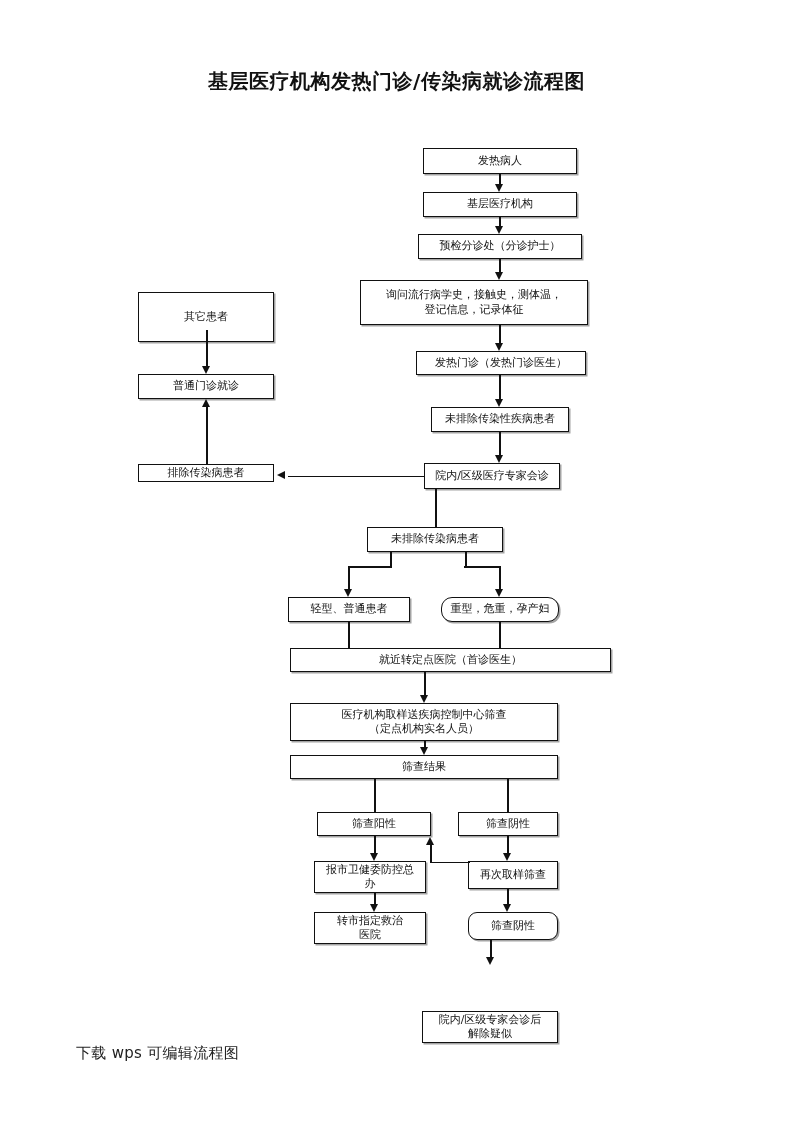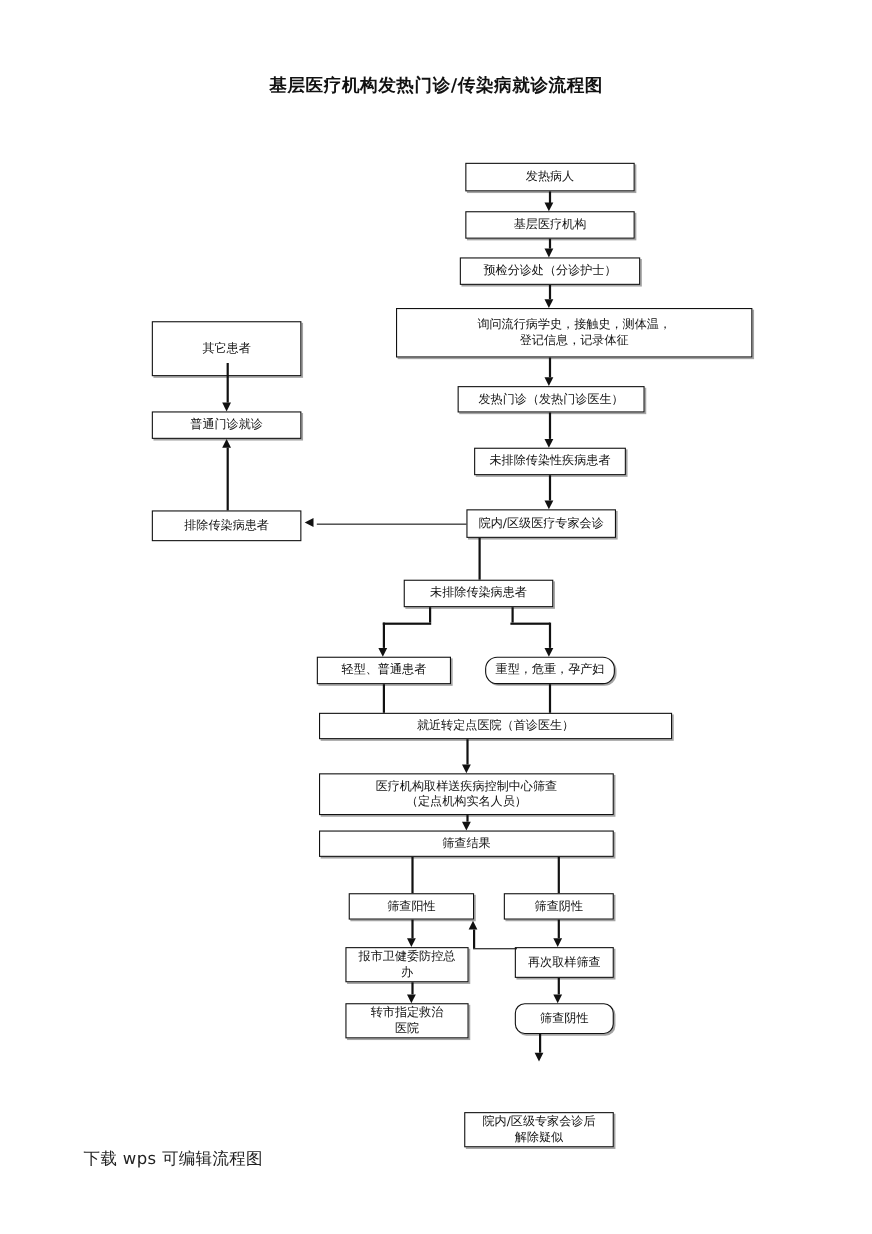--- a/index.html
+++ b/index.html
@@ -27,7 +27,7 @@
     top: 68px;
     width: 793px;
     text-align: center;
-    font-size: 16px;
+    font-size: 20px;
     font-weight: bold;
     letter-spacing: 0.5px;
     color: #111;

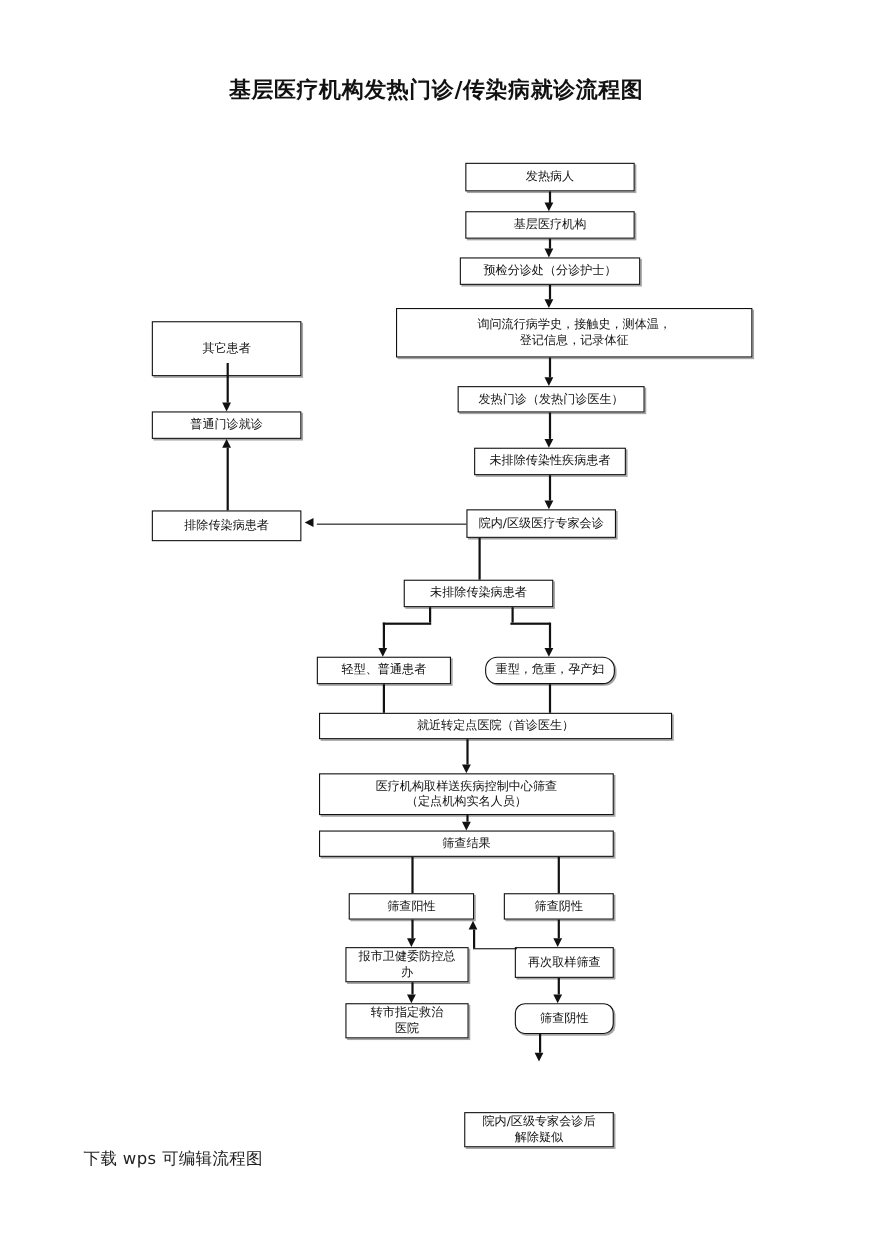--- a/index.html
+++ b/index.html
@@ -103,7 +103,7 @@
 
   <div class="node" style="left:418px; top:234px; width:164px; height:25px;">预检分诊处（分诊护士）</div>
 
-  <div class="node" style="left:360px; top:280px; width:324px; height:45px;">询问流行病学史，接触史，测体温，
+  <div class="node" style="left:360px; top:280px; width:228px; height:45px;">询问流行病学史，接触史，测体温，
 登记信息，记录体征</div>
 
   <div class="node" style="left:416px; top:351px; width:170px; height:24px;">发热门诊（发热门诊医生）</div>

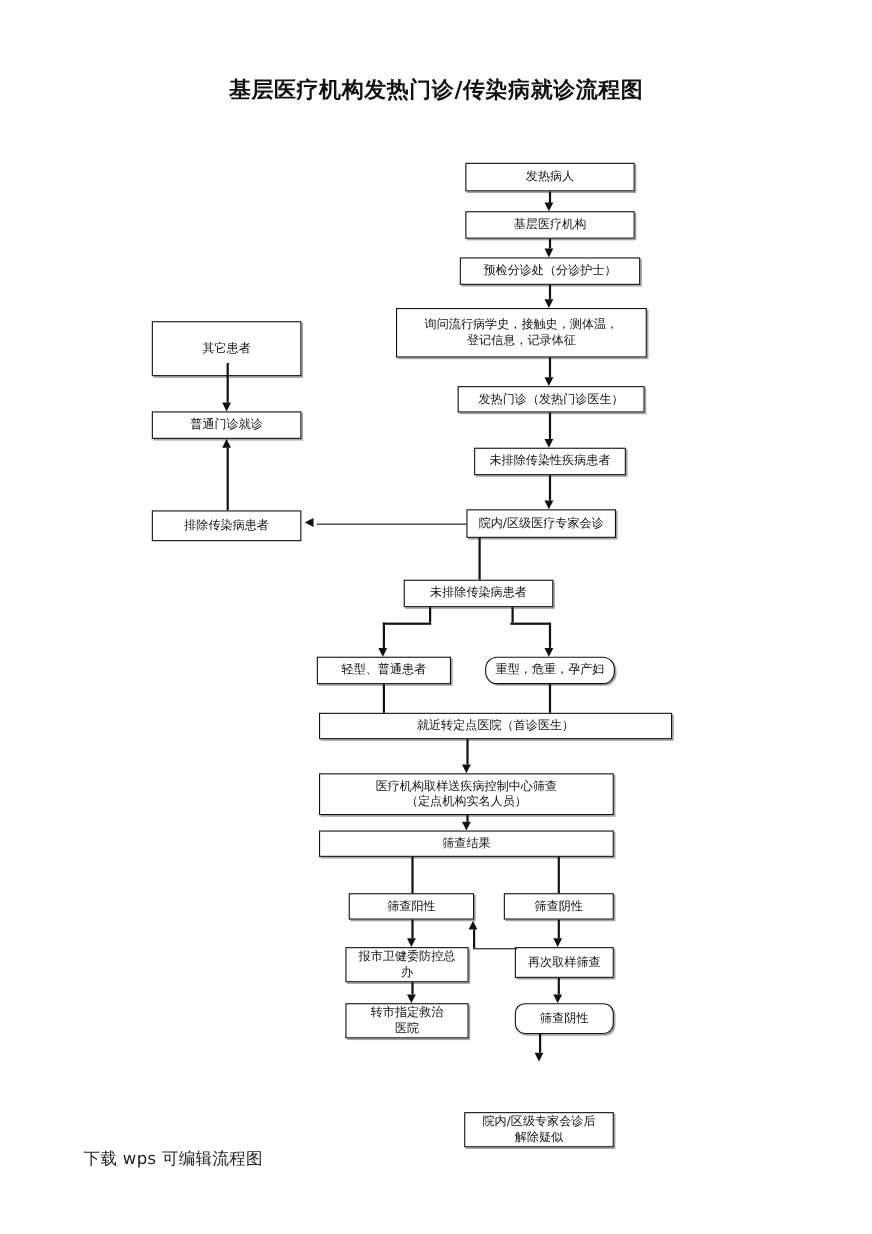--- a/index.html
+++ b/index.html
@@ -116,7 +116,7 @@
 
   <div class="node" style="left:138px; top:374px; width:136px; height:25px;">普通门诊就诊</div>
 
-  <div class="node noshadow" style="left:138px; top:464px; width:136px; height:28px;text-align:right;">排除传染病患者</div>
+  <div class="node noshadow" style="left:138px; top:464px; width:136px; height:18px;text-align:right;">排除传染病患者</div>
 
   <div class="node" style="left:367px; top:527px; width:136px; height:25px;">未排除传染病患者</div>
 

